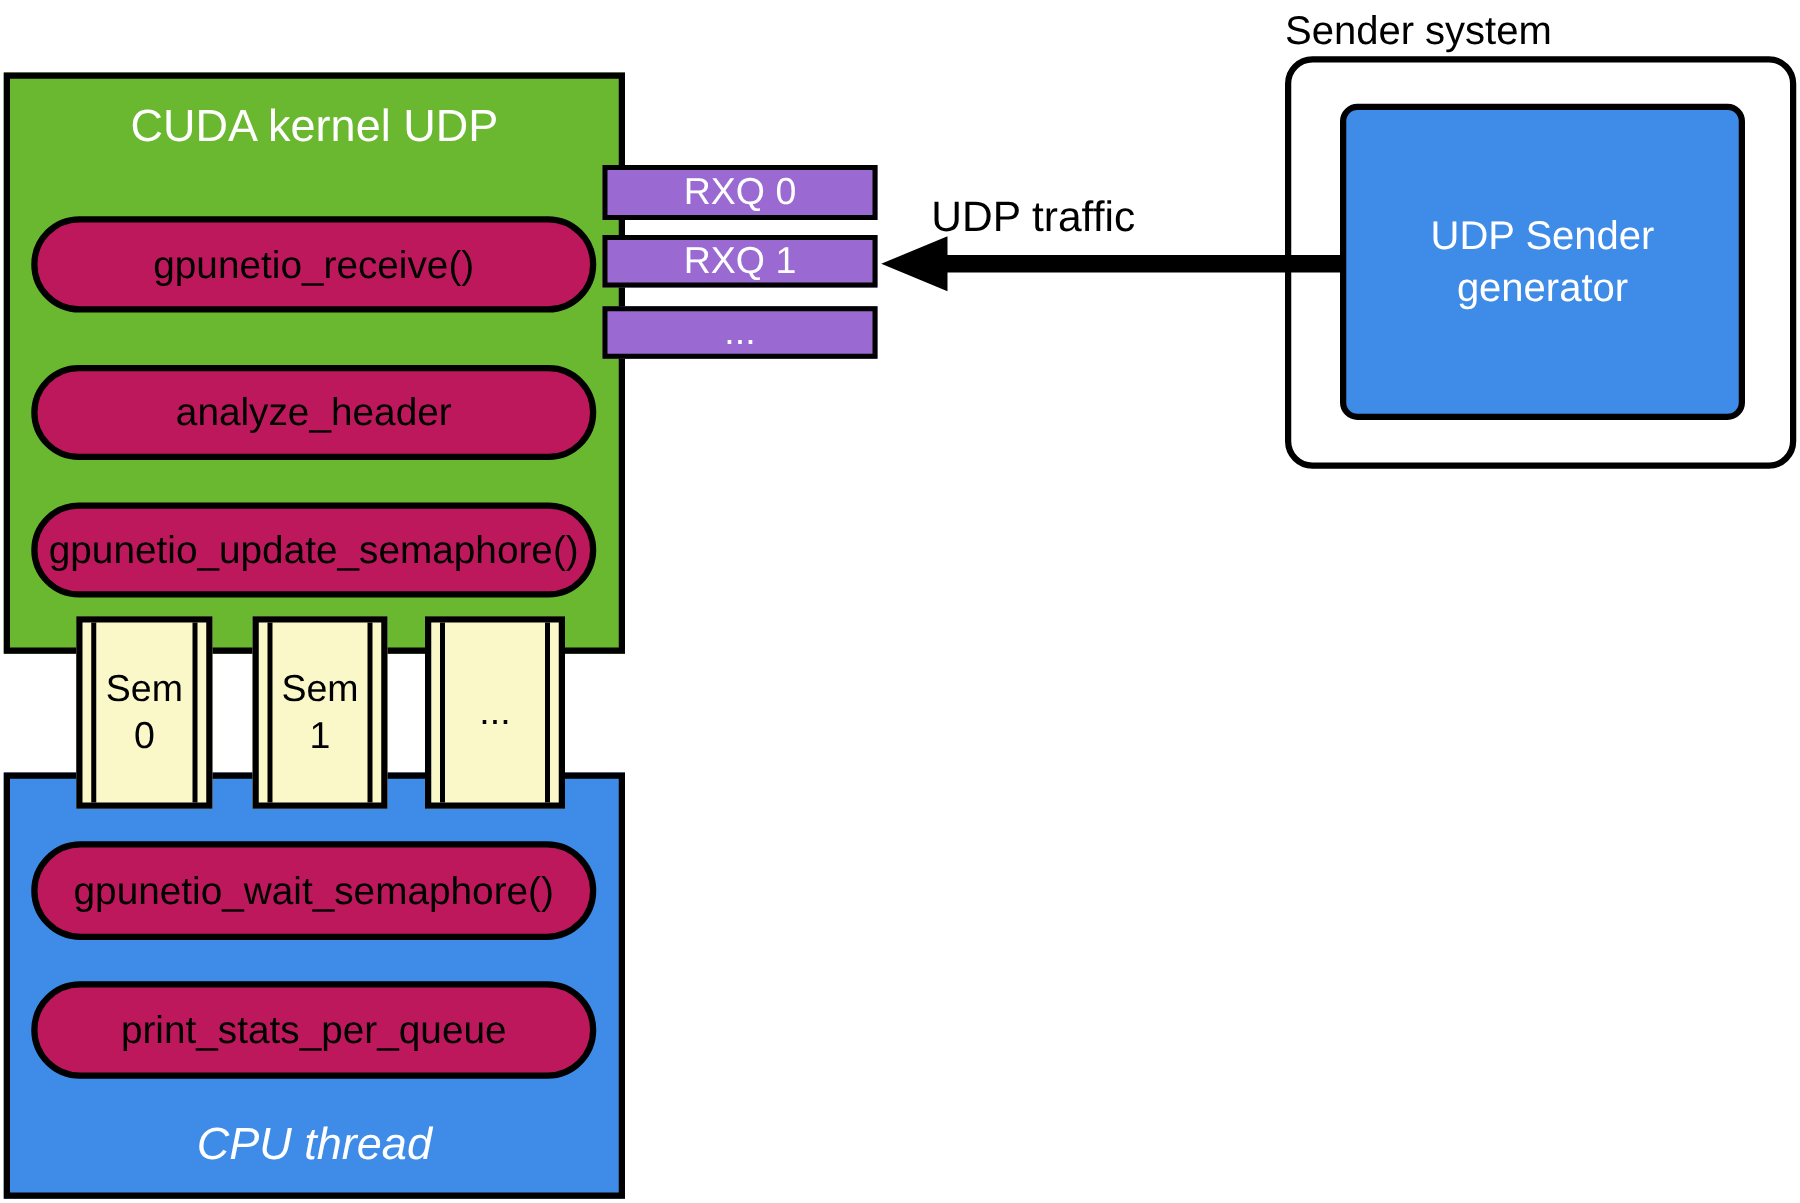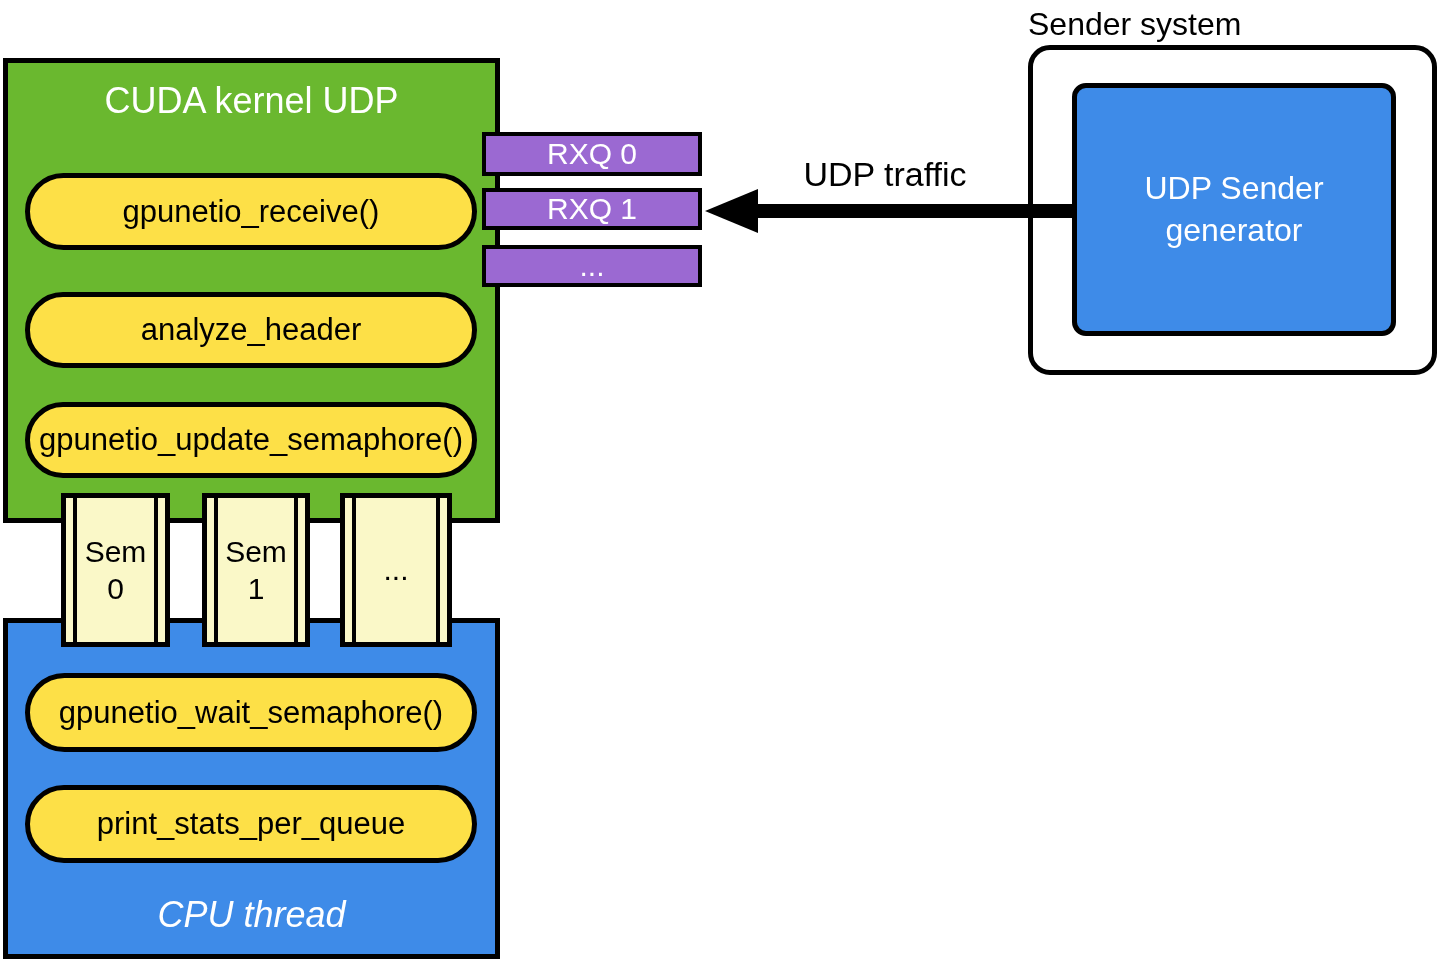--- a/index.html
+++ b/index.html
@@ -145,7 +145,6 @@
   }
   .arrow-label {
     left: 745px; top: 155px; width: 280px;
-    text-align: center;
     color: #000000;
     font-size: 34px;
     white-space: nowrap;

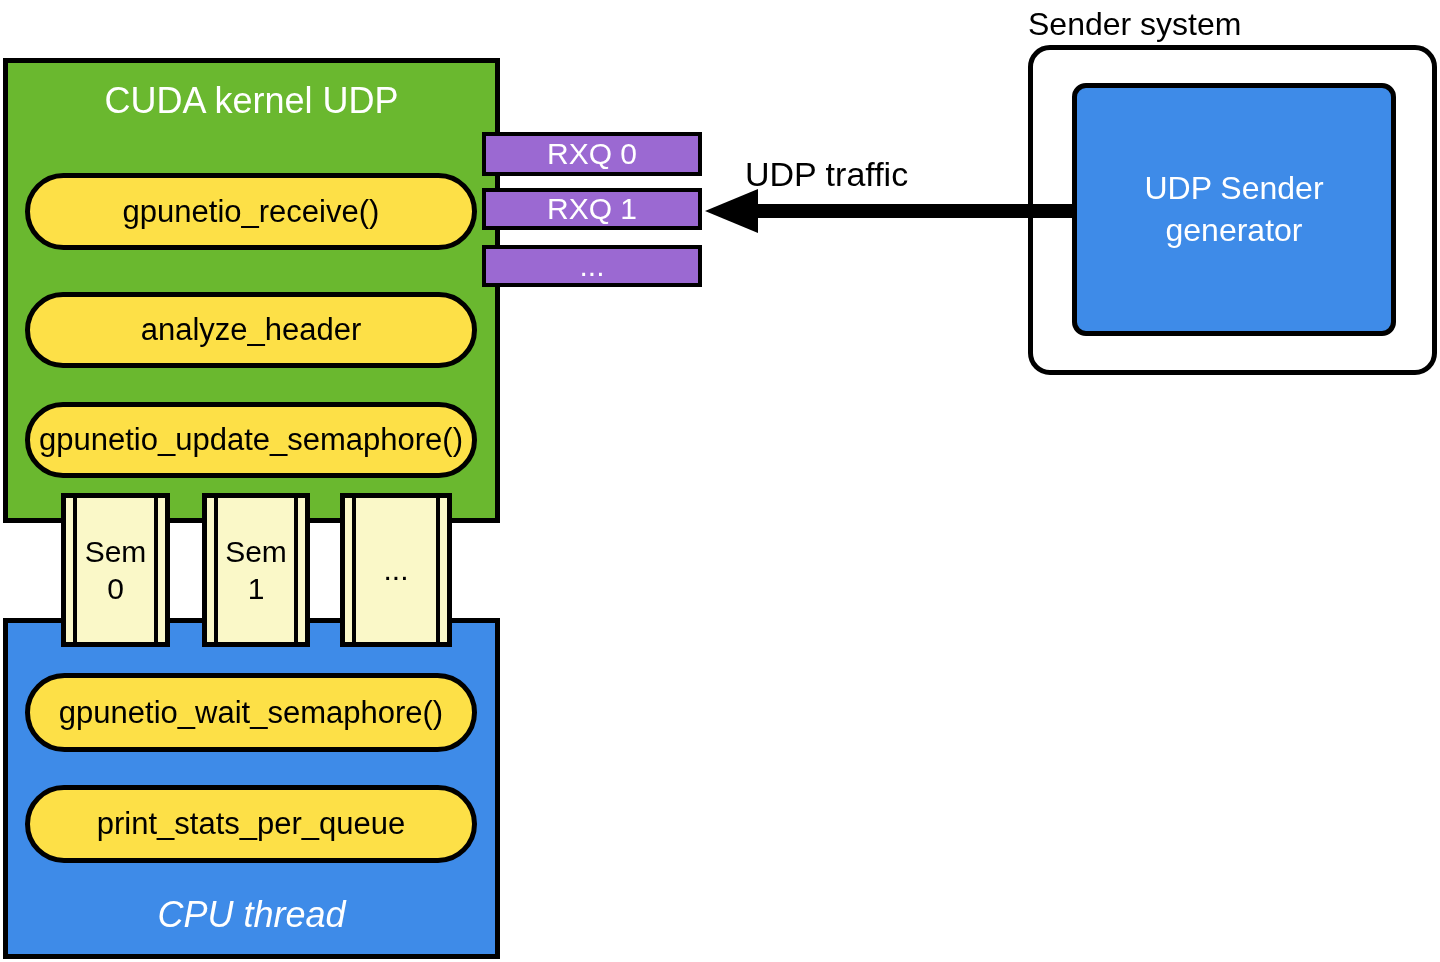--- a/index.html
+++ b/index.html
@@ -31,7 +31,7 @@
 
   
   .pill {
-    background: #fde047;
+    background: #be185d;
     border: 5px solid var(--border);
     border-radius: 40px;
     display: flex;

